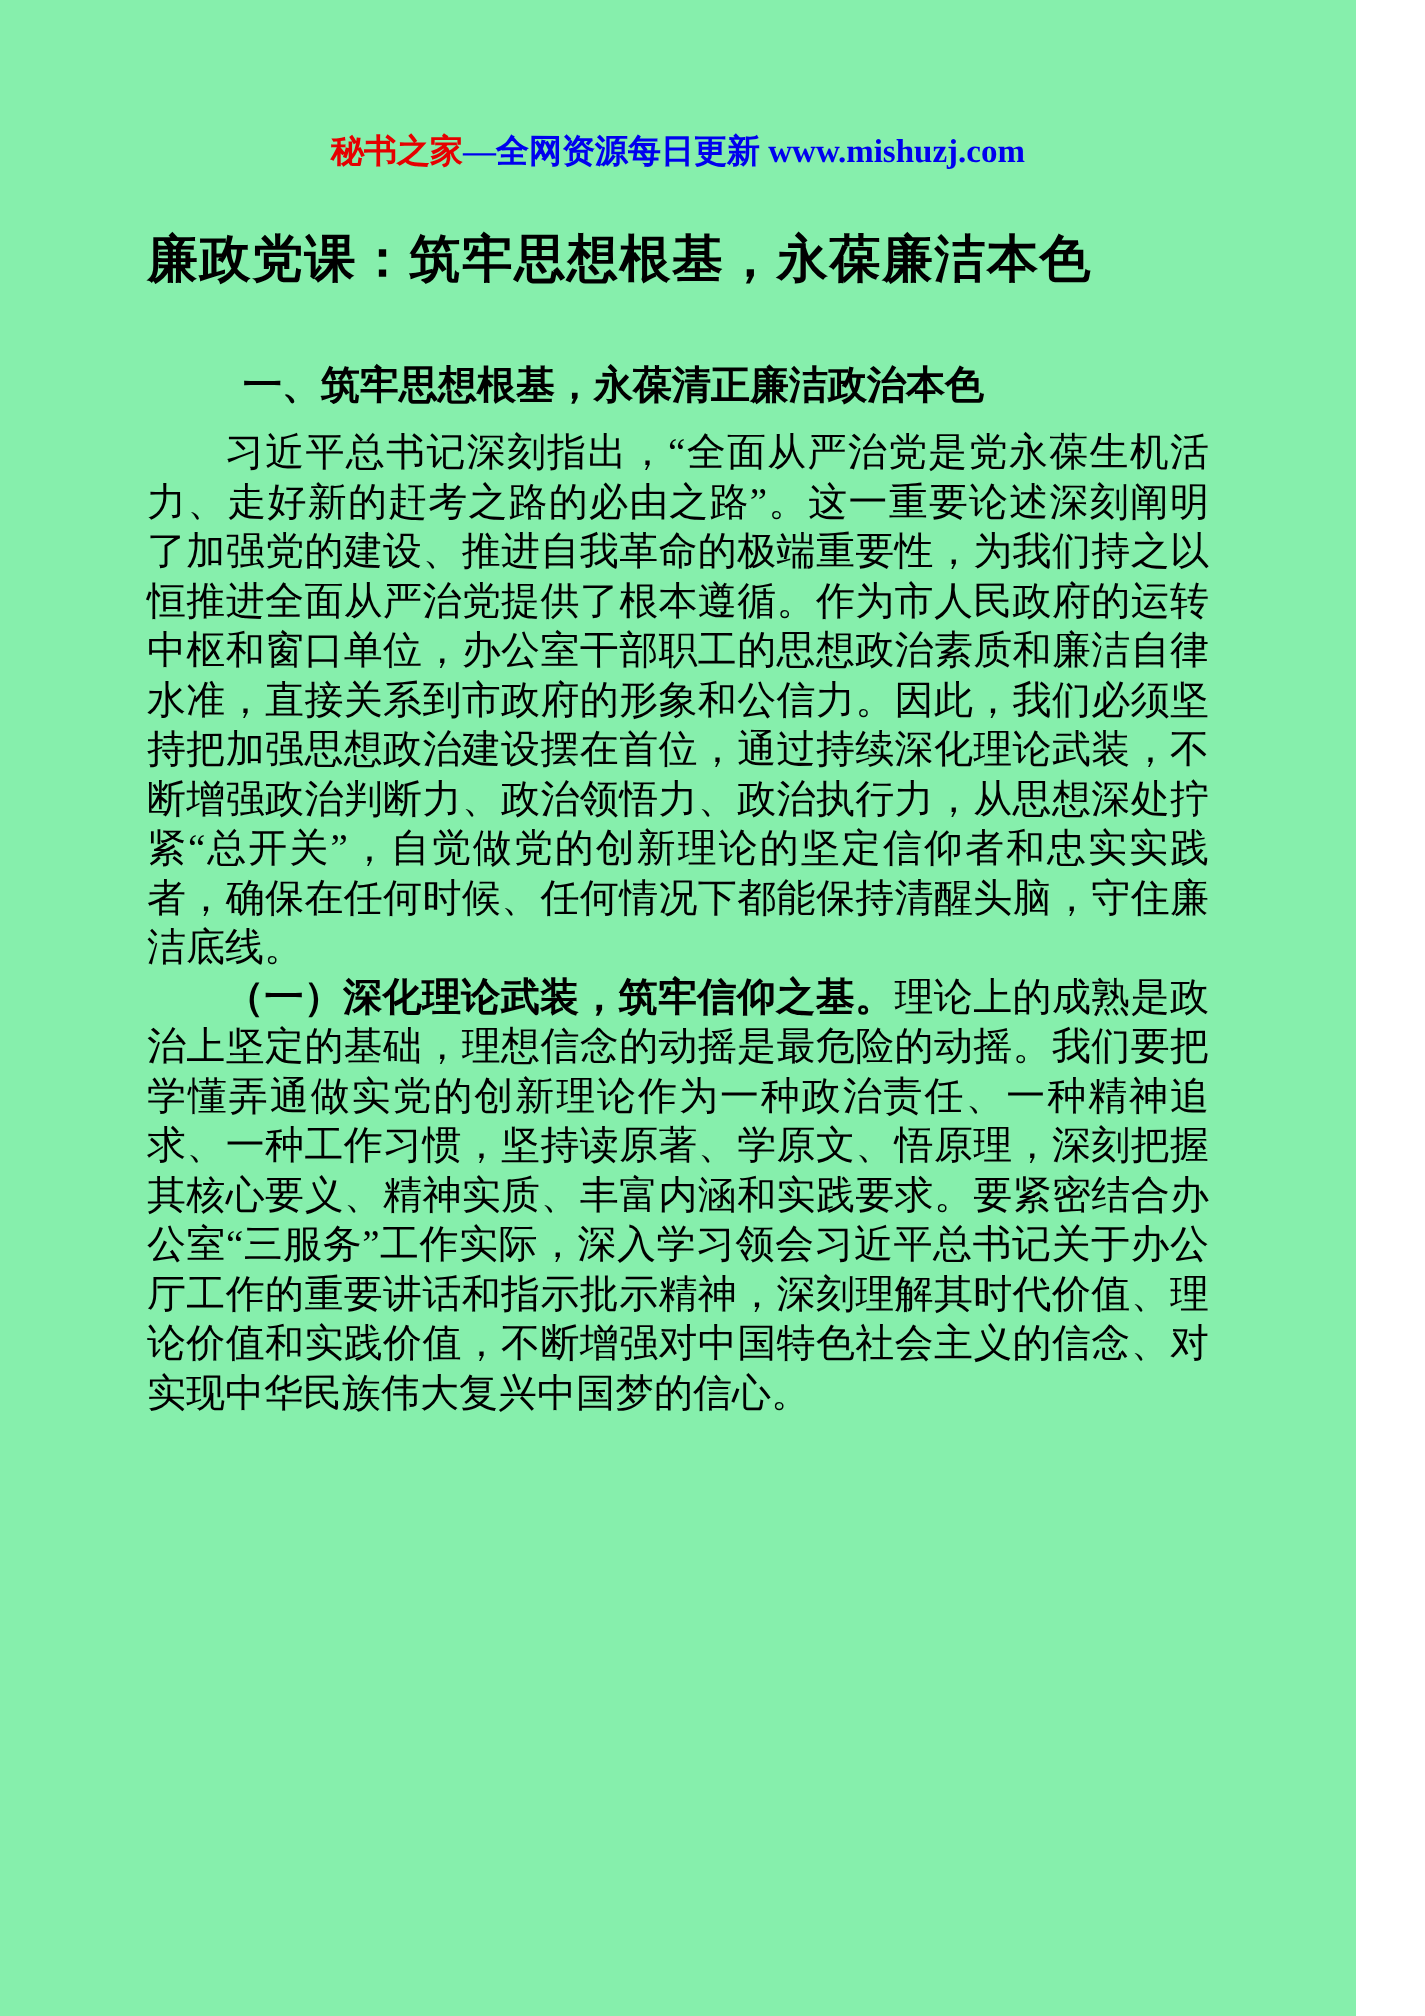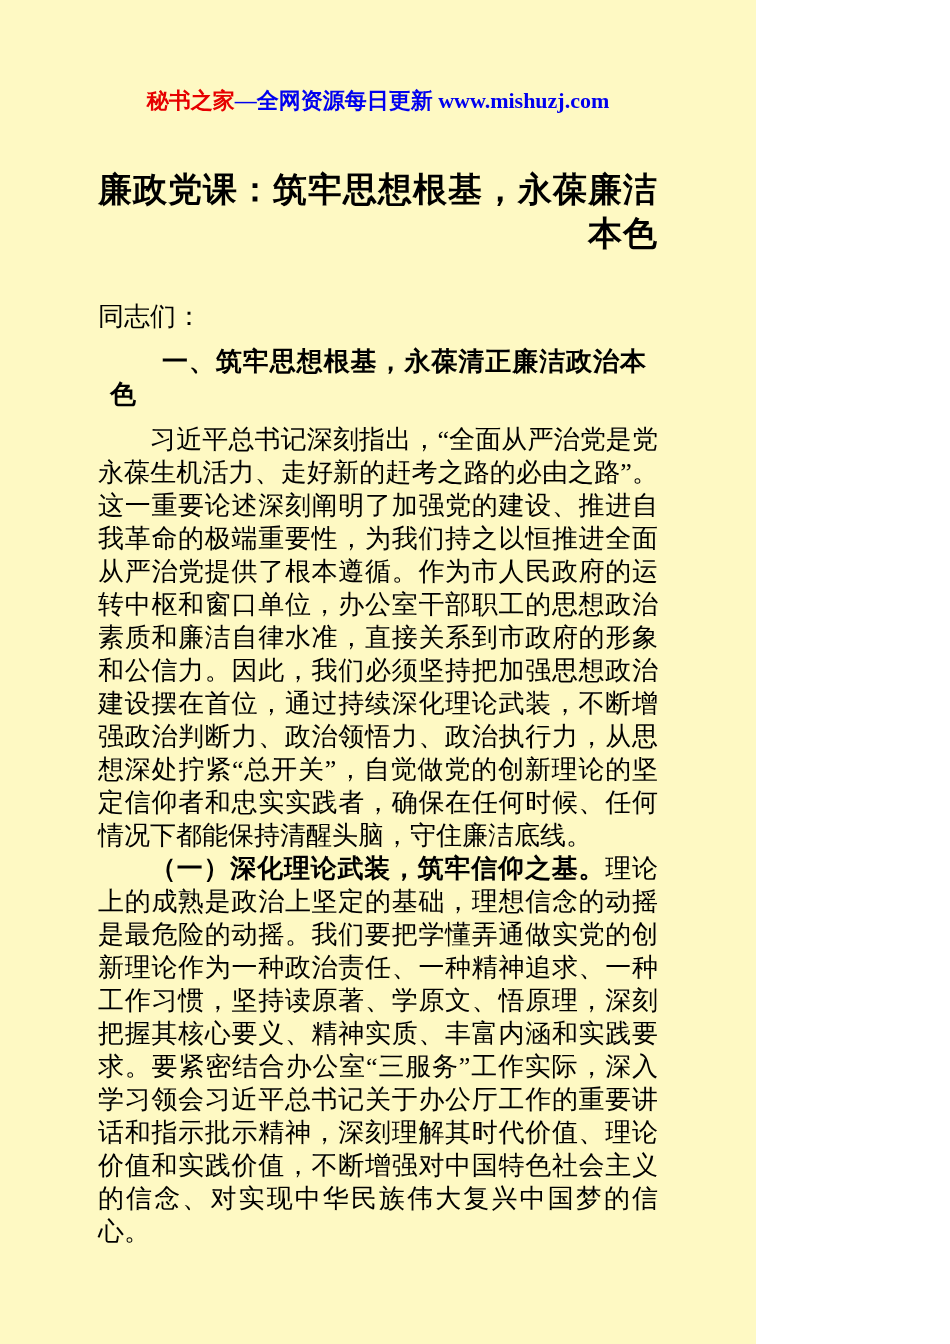--- a/index.html
+++ b/index.html
@@ -5,9 +5,9 @@
   html, body { margin: 0; padding: 0; background: #ffffff; }
   .page {
     position: relative;
-    width: 756px;
+    width: 904px;
     height: 1344px;
-    background: #fef9c3;
+    background: #86efac;
     color: #000000;
     font-family: "Liberation Serif", "DejaVu Serif", serif;
     padding: 86px 98px 0 98px;

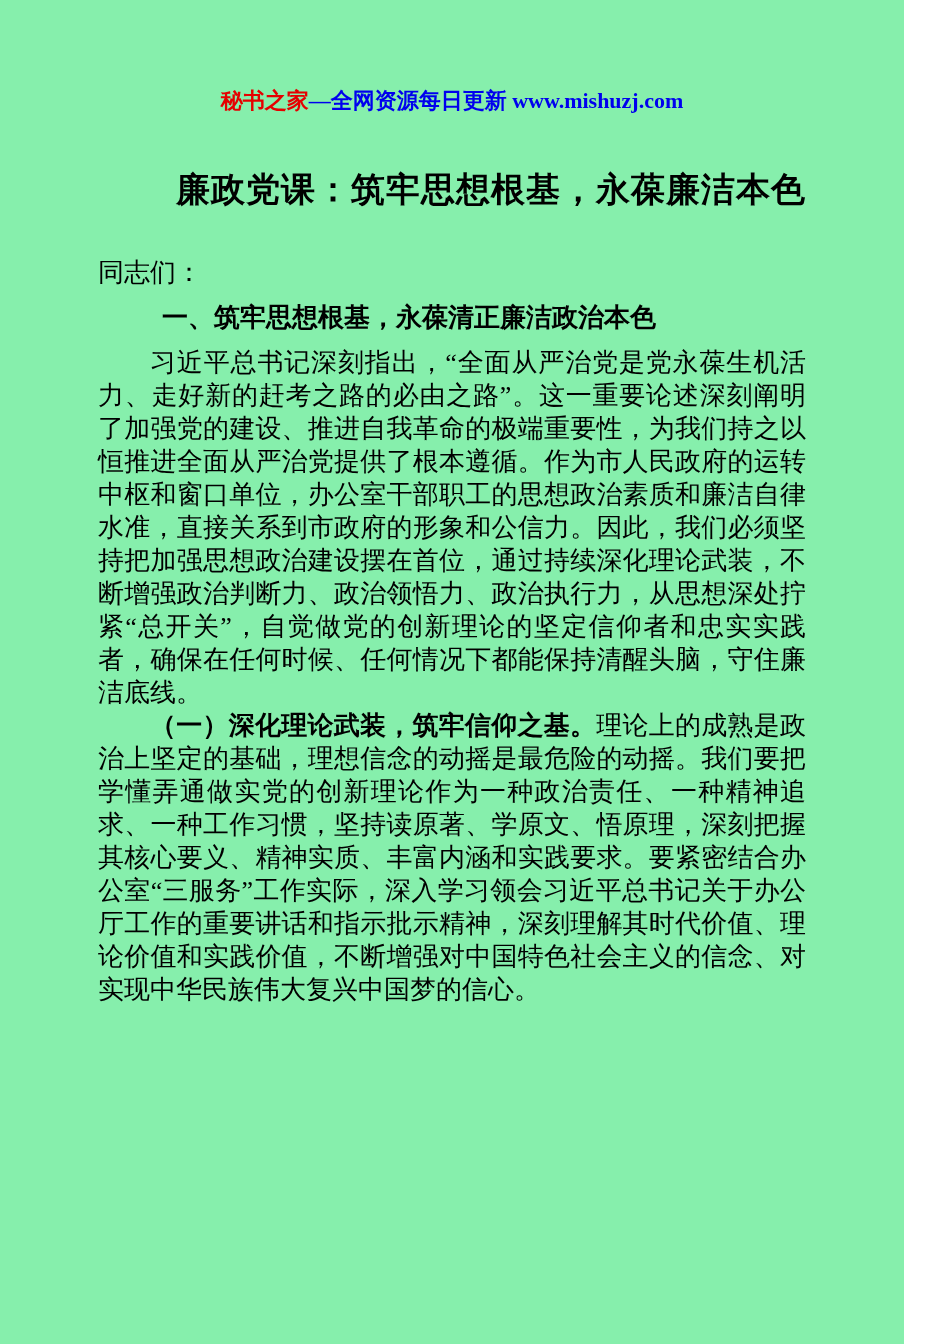--- a/index.html
+++ b/index.html
@@ -25,11 +25,11 @@
   .tagline { color: #0000ee; }
   .site-url { color: #0000ee; text-decoration: none; cursor: pointer; }
   .doc-title {
-    text-align: right;
+    text-align: left;
     font-size: 34px;
     font-weight: bold;
     line-height: 44px;
-    margin-top: 52px;
+    margin-top: 36px;
     margin-bottom: 44px;
     letter-spacing: 1px;
   }

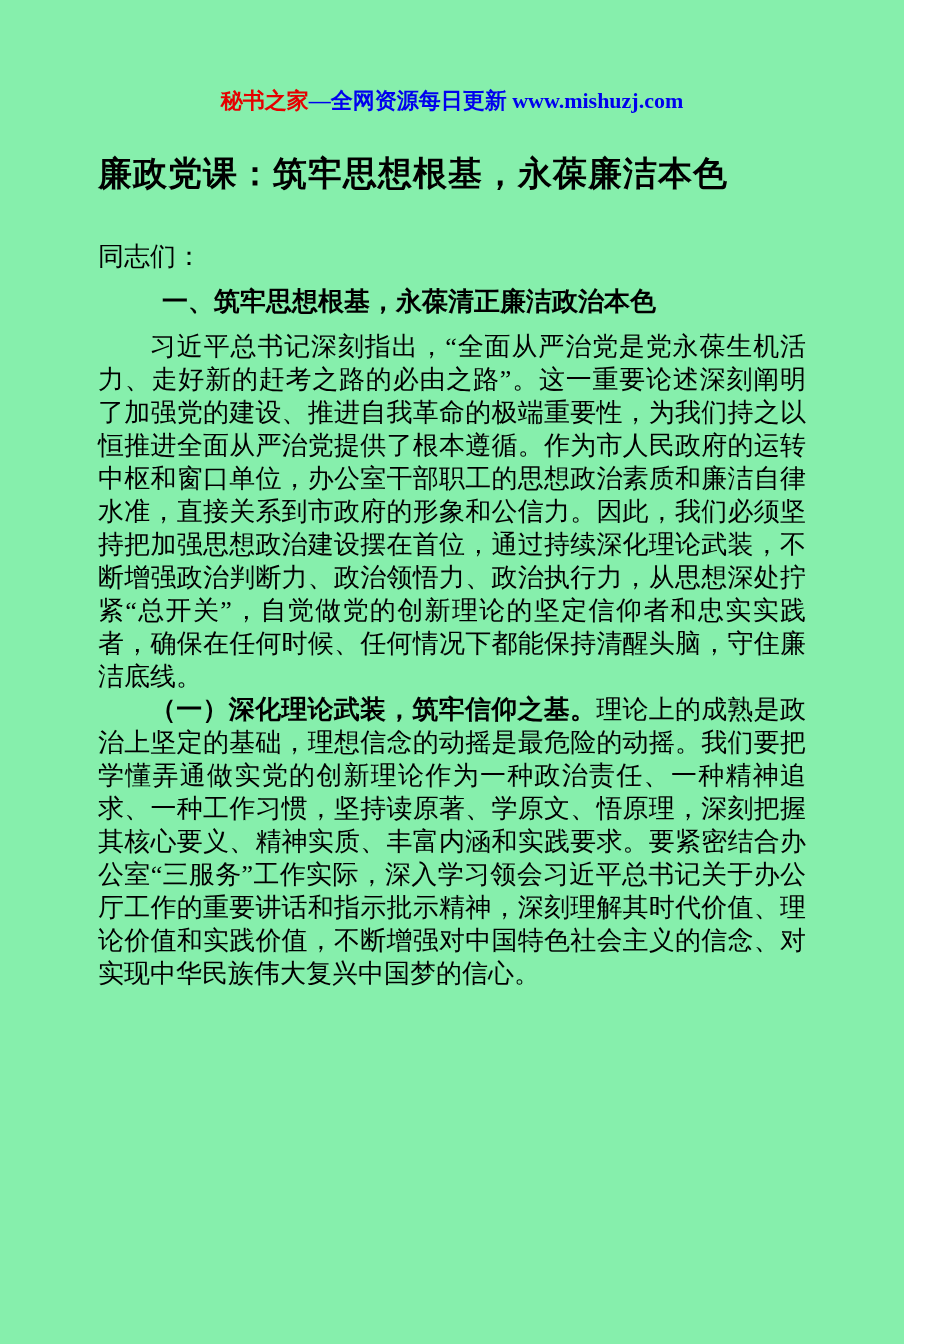--- a/index.html
+++ b/index.html
@@ -69,7 +69,6 @@
 
   <div class="doc-body">
 
-    <p class="salutation">同志们：</p>
 
 
     <p class="heading">一、筑牢思想根基，永葆清正廉洁政治本色</p>

